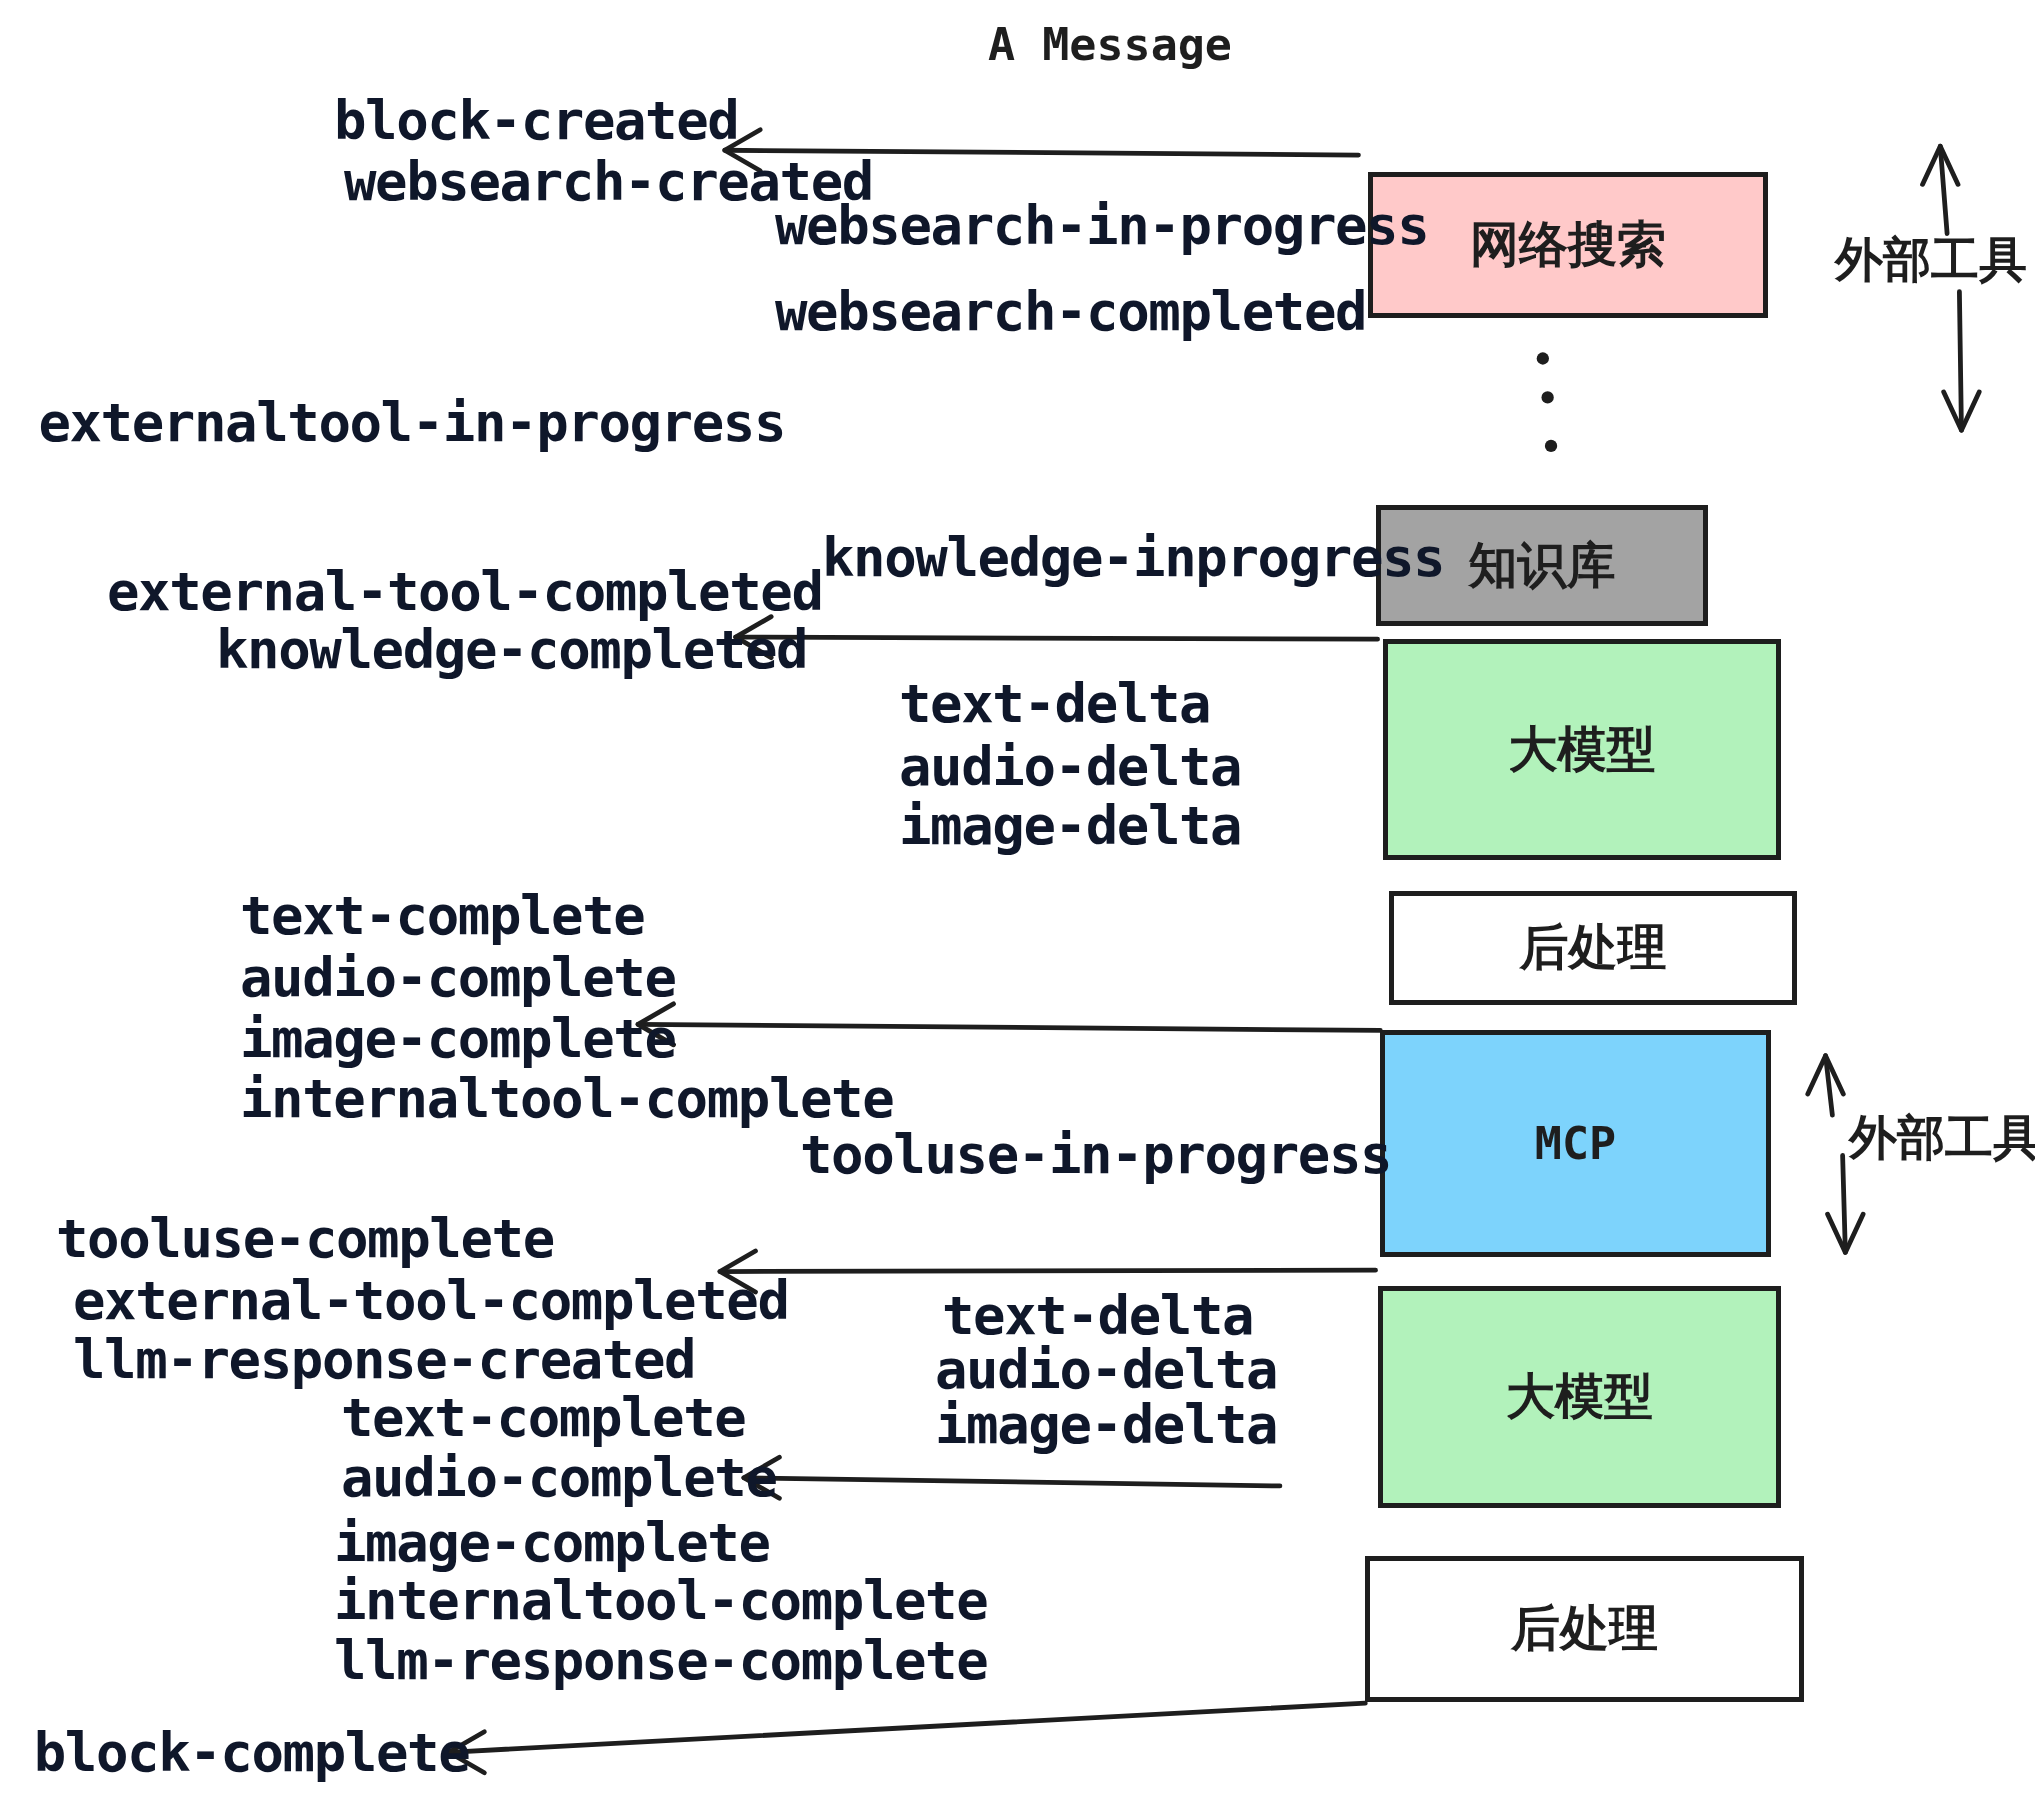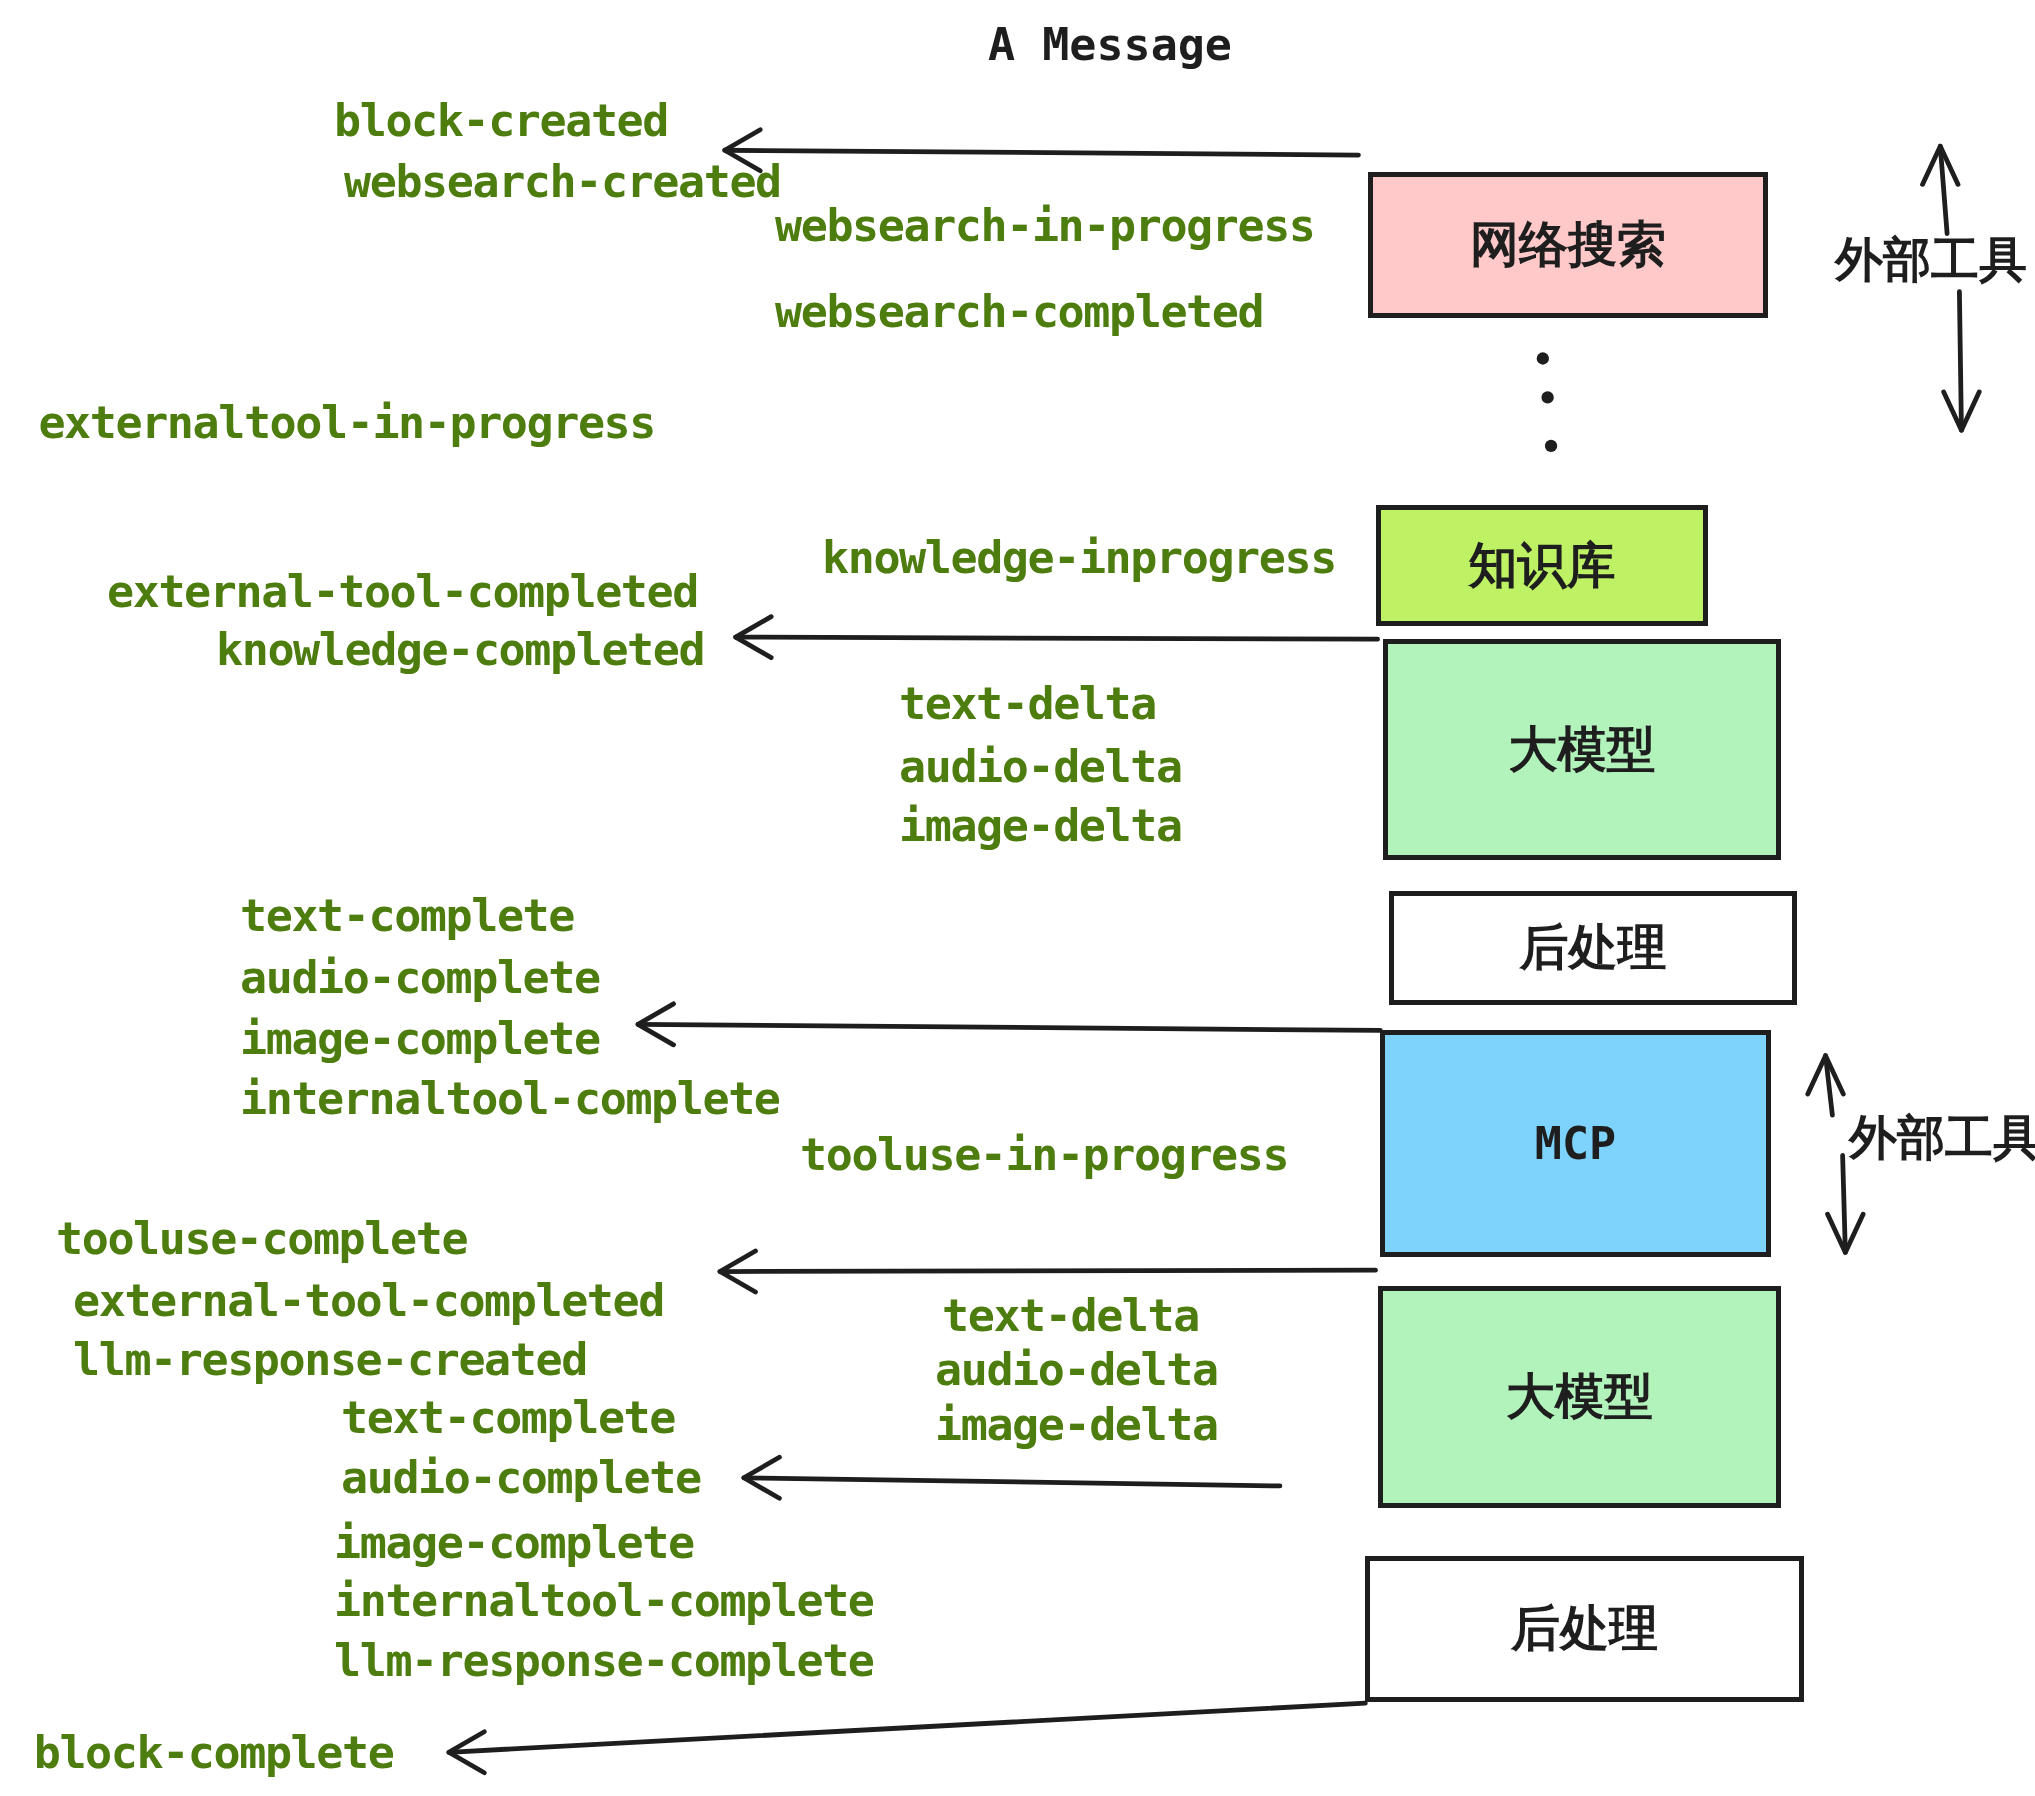--- a/index.html
+++ b/index.html
@@ -29,9 +29,9 @@
     position: absolute;
     transform: translateY(-50%);
     font-family: "DejaVu Sans Mono", monospace;
-    font-size: 45px;
+    font-size: 54px;
     font-weight: bold;
-    color: #4d7c0f;
+    color: #0f172a;
     white-space: nowrap;
     letter-spacing: -1.4px;
   }

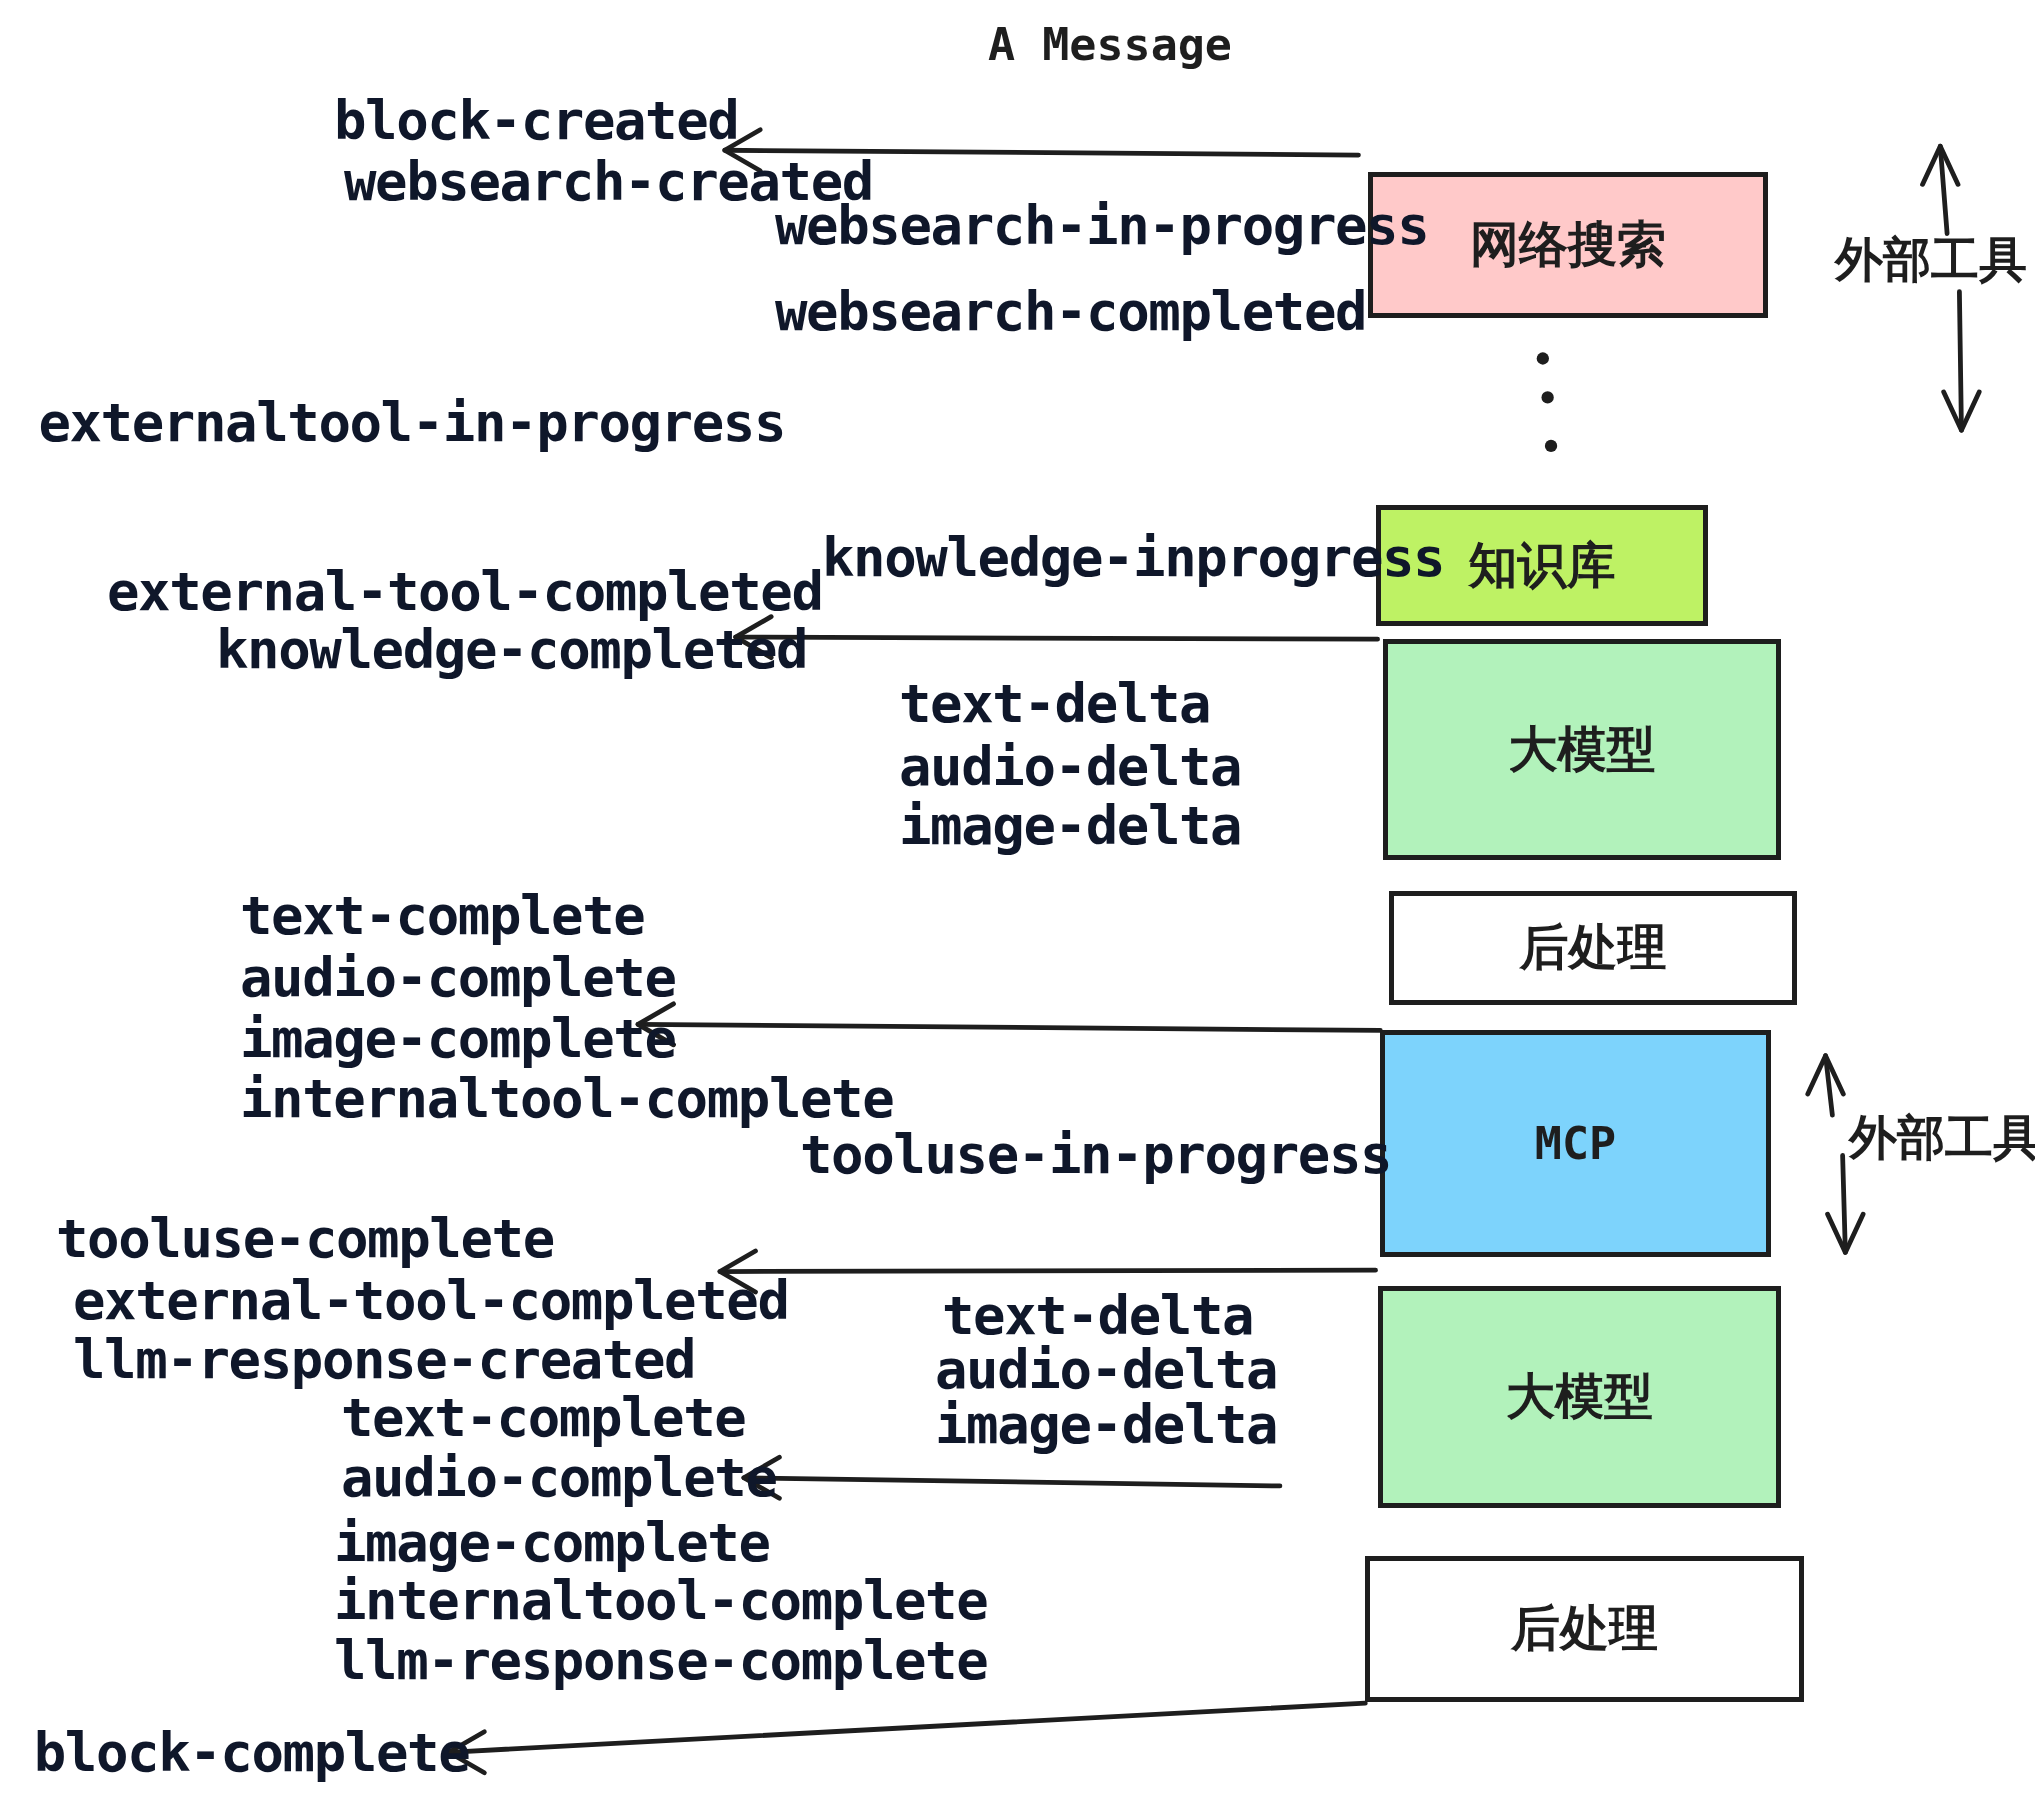--- a/index.html
+++ b/index.html
@@ -104,7 +104,7 @@
       <div class="flow-box" style="left: 1348px; top: 172px; width: 400px; height: 146px; background: rgb(255, 201, 201);">
         <span class="box-label">网络搜索</span>
       </div>
-      <div class="flow-box" style="left: 1356px; top: 505px; width: 332px; height: 121px; background: #bef264;">
+      <div class="flow-box" style="left: 1356px; top: 505px; width: 332px; height: 121px; background: #a3a3a3;">
         <span class="box-label">知识库</span>
       </div>
       <div class="flow-box" style="left: 1363px; top: 639px; width: 398px; height: 221px; background: rgb(178, 242, 187);">

